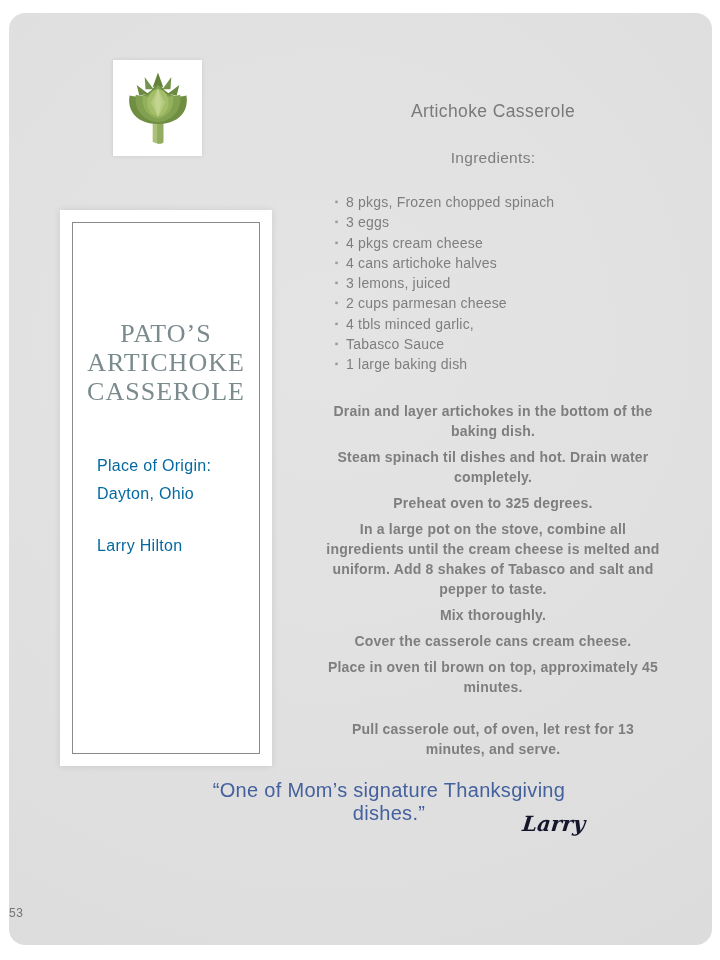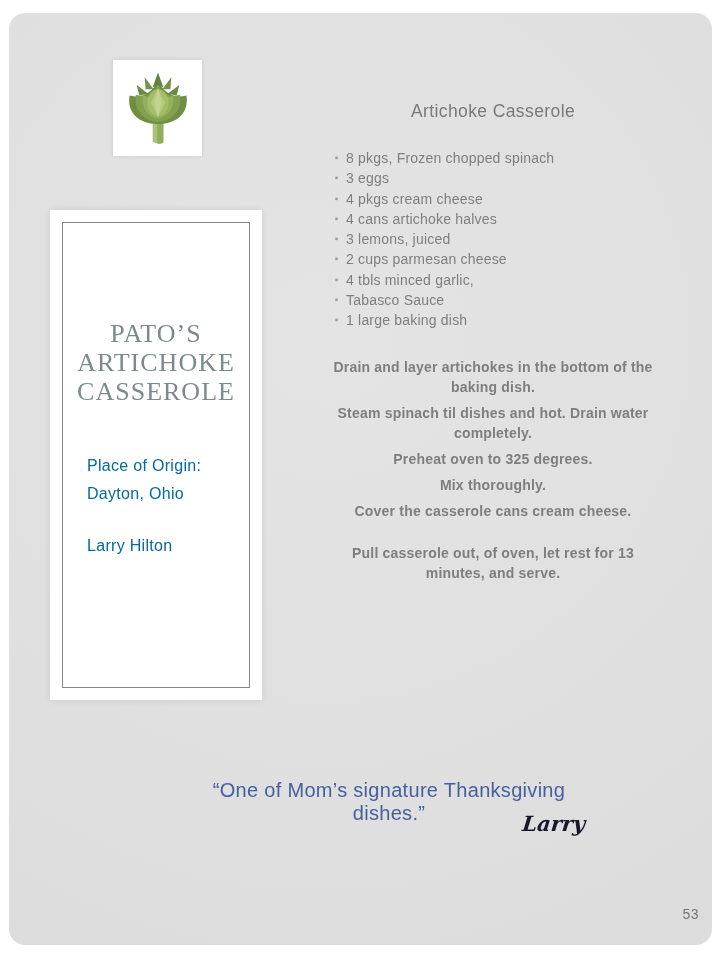--- a/index.html
+++ b/index.html
@@ -114,6 +114,7 @@
 
   <div class="main">
     <div class="recipe-title">Artichoke Casserole</div>
+    <div class="ingredients-label">Ingredients:</div>
 
     <ul class="ingredients">
       <li>

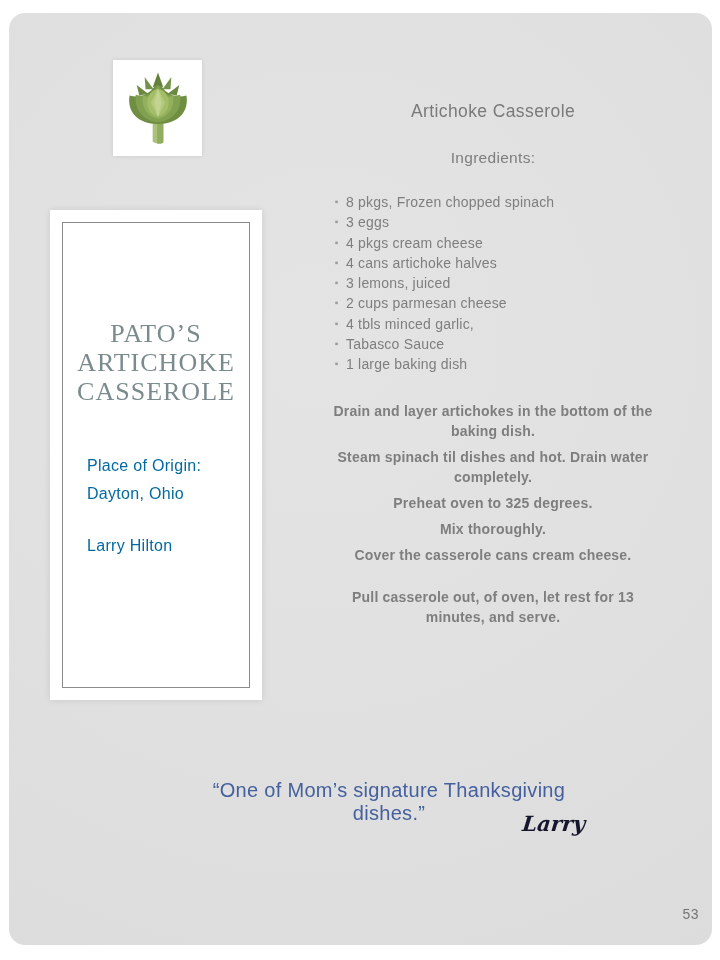--- a/index.html
+++ b/index.html
@@ -22,7 +22,7 @@
 
   
   .card {
-    position:absolute; left:41px; top:197px; width:212px; height:490px;
+    position:absolute; left:51px; top:197px; width:212px; height:556px;
     background:#ffffff; box-shadow:0 0 7px rgba(0,0,0,0.10);
   }
   .card-inner {

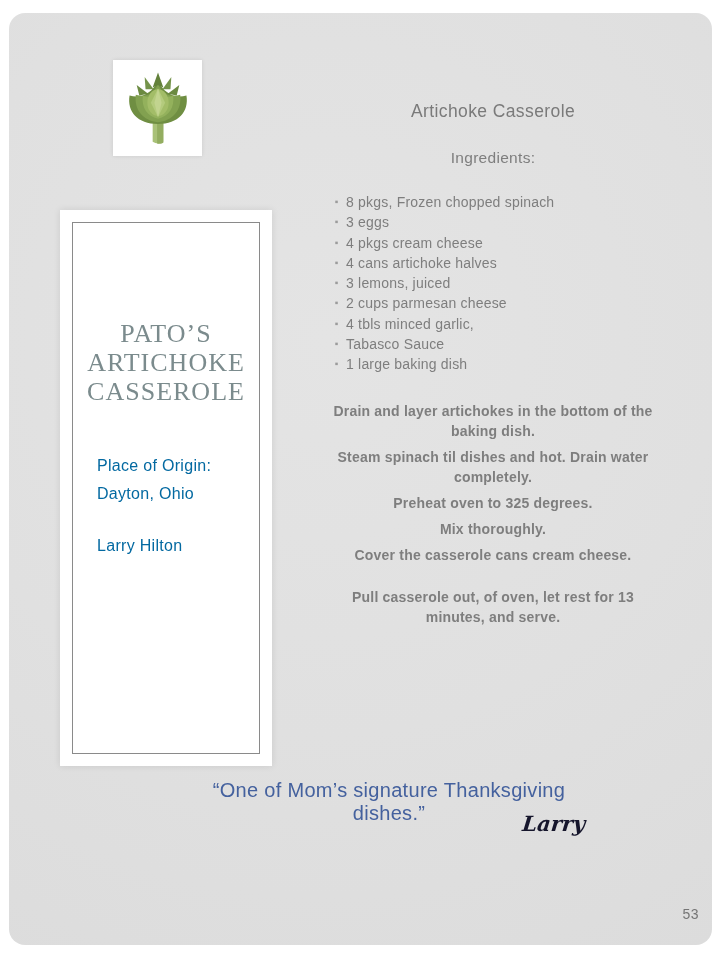--- a/index.html
+++ b/index.html
@@ -159,6 +159,7 @@
       <p>Drain and layer artichokes in the bottom of the baking dish.</p>
       <p>Steam spinach til dishes and hot. Drain water completely.</p>
       <p>Preheat oven to 325 degrees.</p>
+      <p>In a large pot on the stove, combine all ingredients until the cream cheese is melted and uniform. Add 8 shakes of Tabasco and salt and pepper to taste.</p>
       <p>Mix thoroughly.</p>
       <p>Cover the casserole cans cream cheese.</p>
       <p class="final">Pull  casserole out, of oven,  let rest for 13 minutes, and serve.</p>

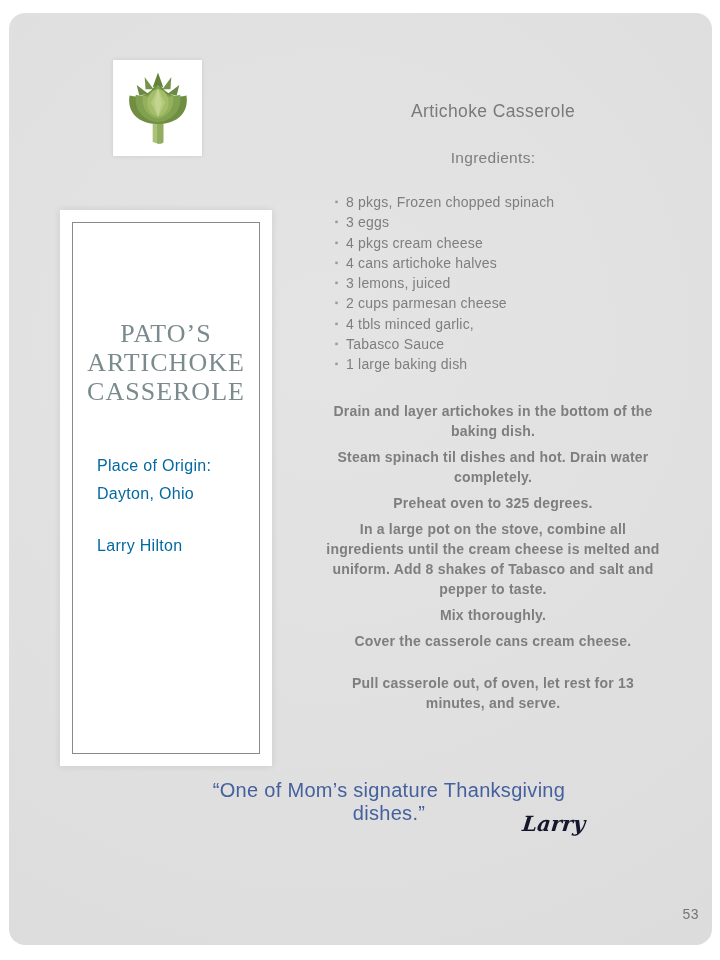--- a/index.html
+++ b/index.html
@@ -162,6 +162,7 @@
       <p>In a large pot on the stove, combine all ingredients until the cream cheese is melted and uniform. Add 8 shakes of Tabasco and salt and pepper to taste.</p>
       <p>Mix thoroughly.</p>
       <p>Cover the casserole cans cream cheese.</p>
+      <p>Place in oven til brown on top, approximately 45 minutes.</p>
       <p class="final">Pull  casserole out, of oven,  let rest for 13 minutes, and serve.</p>
     </div>
   </div>

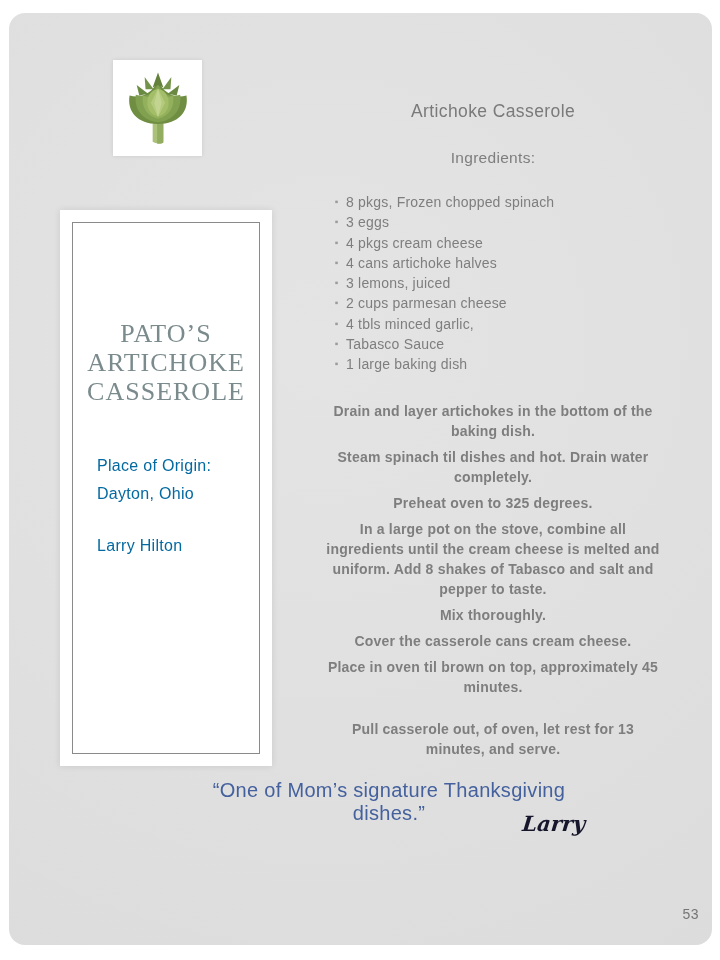--- a/index.html
+++ b/index.html
@@ -64,8 +64,8 @@
   }
 
   .page-number {
-    position:absolute; left:0; right:13px; top:893px; text-align:right;
-    font-size:14px; color:#757575; letter-spacing:0.5px;
+    position:absolute; left:0; right:13px; top:893px; text-align:left;
+    font-size:12px; color:#757575; letter-spacing:0.5px;
   }
 </style>
 </head>

